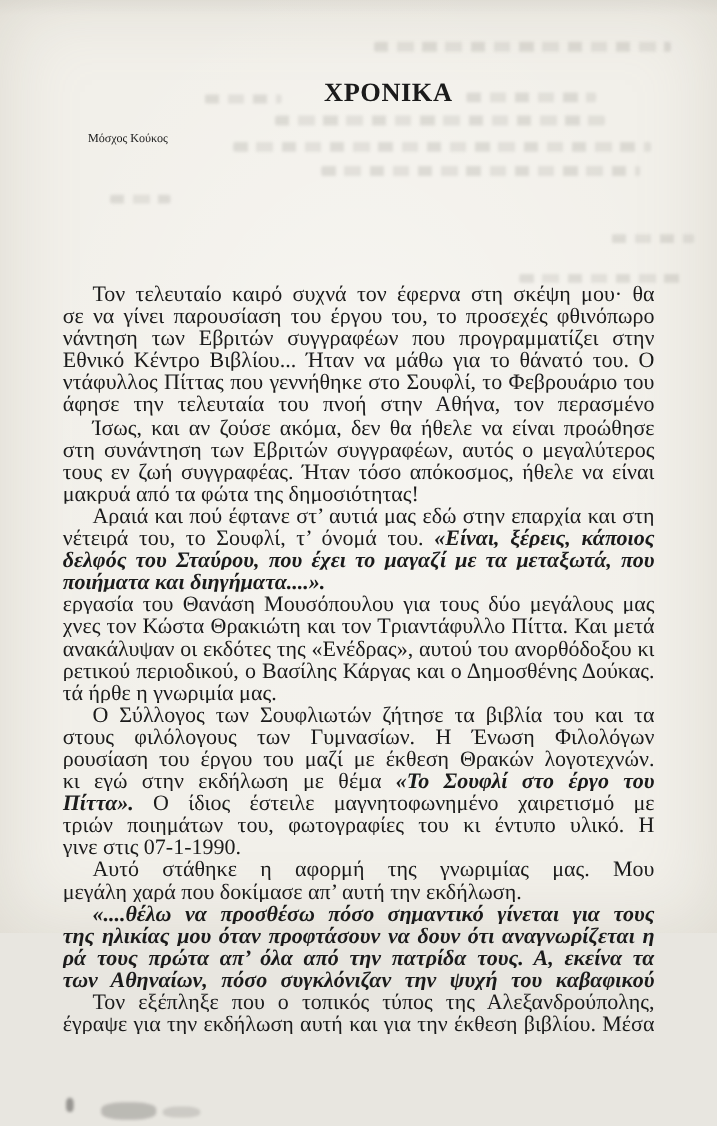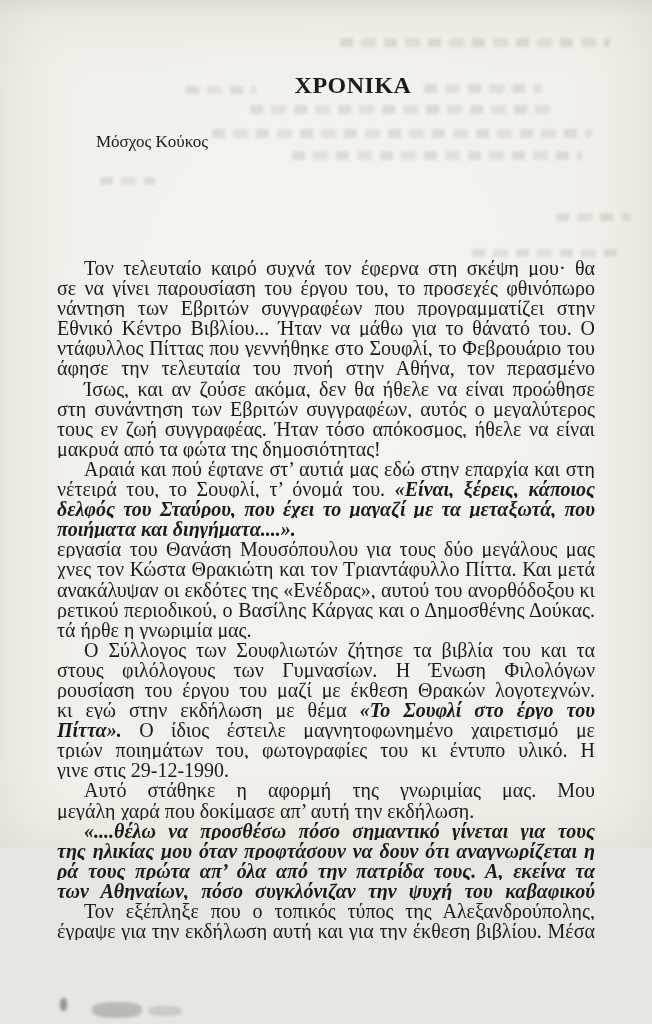--- a/index.html
+++ b/index.html
@@ -30,9 +30,8 @@
     font-size:24px;font-weight:bold;letter-spacing:.5px;
   }
   .author{
-    position:absolute;left:96px;top:120px;
-    font-size:17px;
-    margin-top:12px;
+    position:absolute;left:80px;top:120px;
+    font-size:11px;
   }
   .article-title{
     position:absolute;left:57px;top:184px;width:538px;

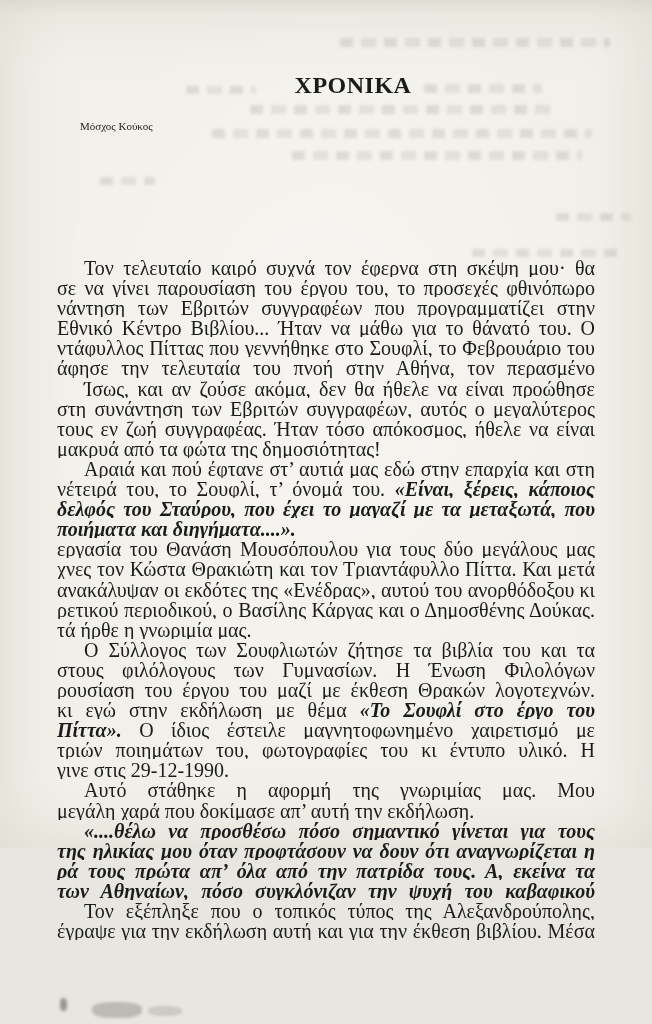--- a/index.html
+++ b/index.html
@@ -116,7 +116,7 @@
       <div class="line"><span>κι εγώ στην εκδήλωση με θέμα </span><em>«Το Σουφλί στο έργο του Τριαντάφυλλου</em></div>
       <div class="line"><em>Πίττα».</em><span> Ο ίδιος έστειλε μαγνητοφωνημένο χαιρετισμό με απαγγελία</span></div>
       <div class="line"><span>τριών ποιημάτων του, φωτογραφίες του κι έντυπο υλικό. Η εκδήλωση έ-</span></div>
-      <div class="line endpara"><span>γινε στις 29-12-1990.</span></div>
+      <div class="line endpara"><span>γινε στις 07-1-1990.</span></div>
       <div class="line indent"><span>Αυτό στάθηκε η αφορμή της γνωριμίας μας. Μου εξομολογήθηκε τη</span></div>
       <div class="line endpara"><span>μεγάλη χαρά που δοκίμασε απ’ αυτή την εκδήλωση.</span></div>
       <div class="line indent"><em>«....θέλω να προσθέσω πόσο σημαντικό γίνεται για τους ανθρώπους</em></div>

